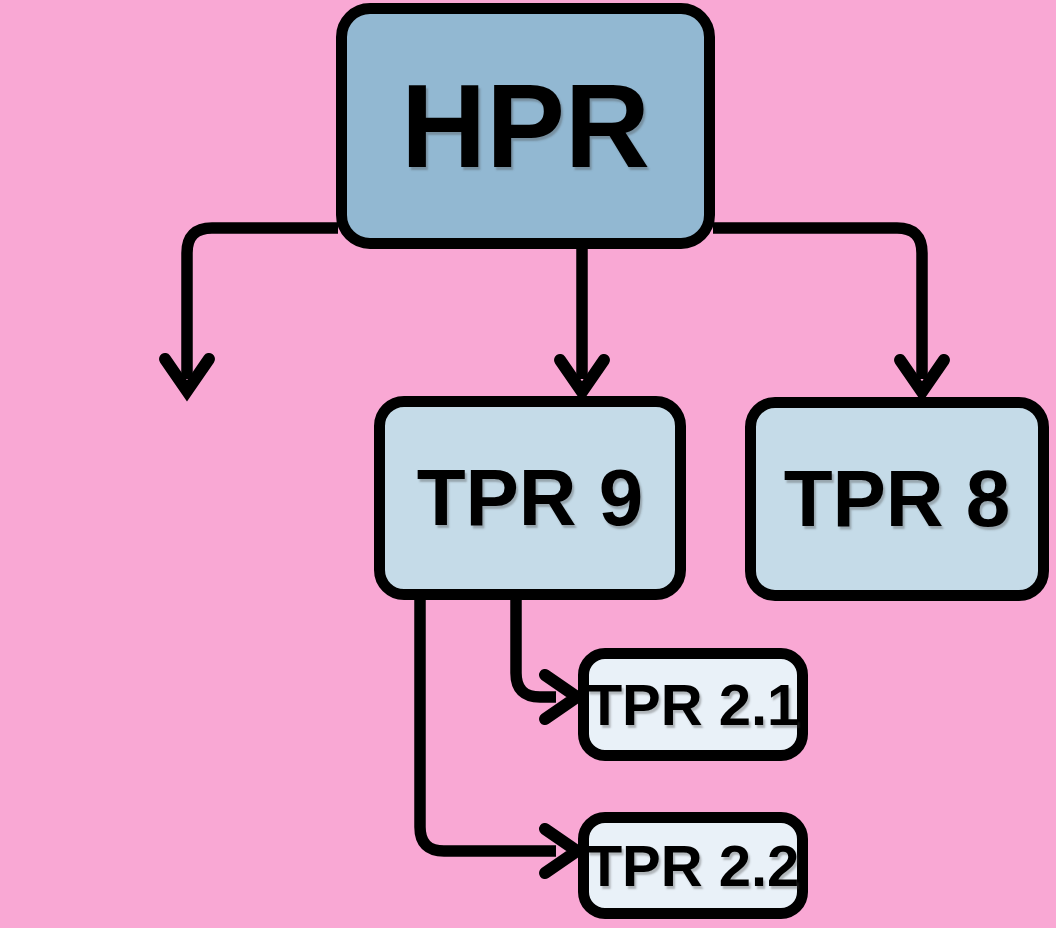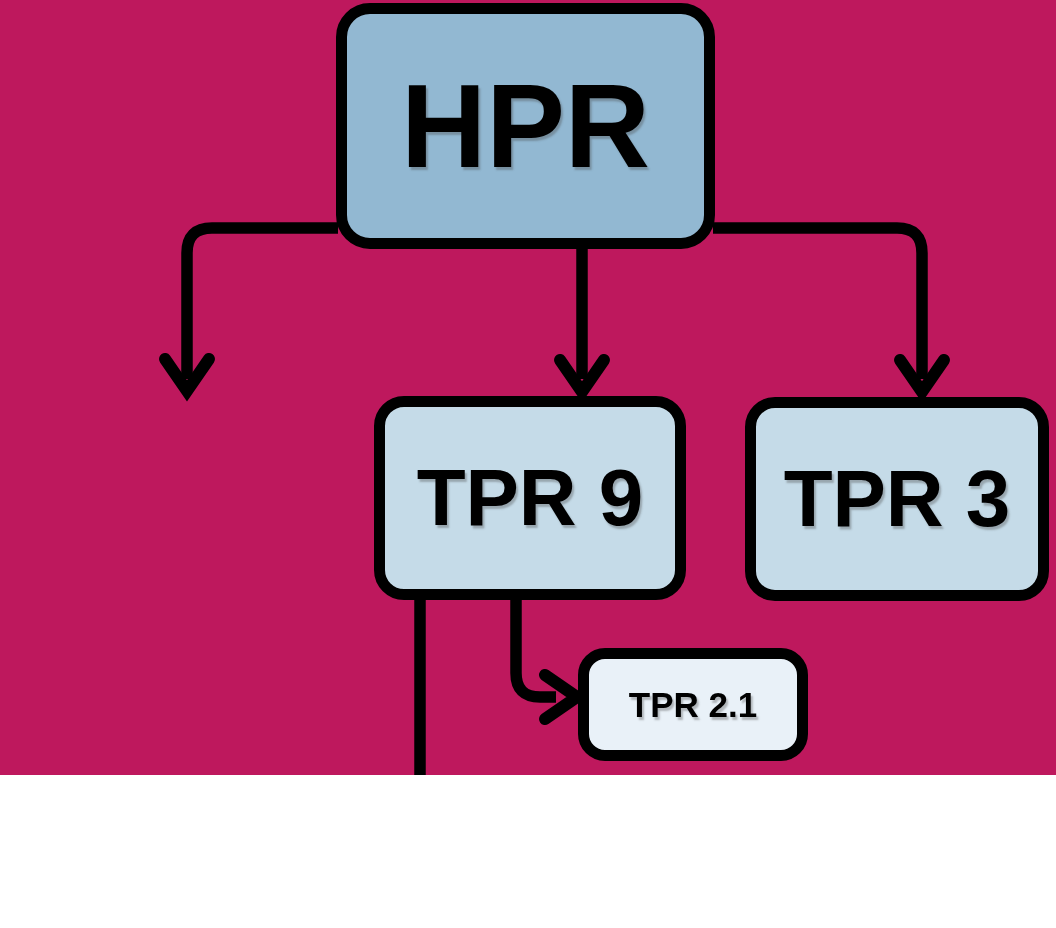--- a/index.html
+++ b/index.html
@@ -10,8 +10,8 @@
   .canvas {
     position: relative;
     width: 1056px;
-    height: 775px;
-    background: #be185d;
+    height: 928px;
+    background: #f9a8d4;
     overflow: hidden;
     font-family: "Liberation Sans", sans-serif;
   }

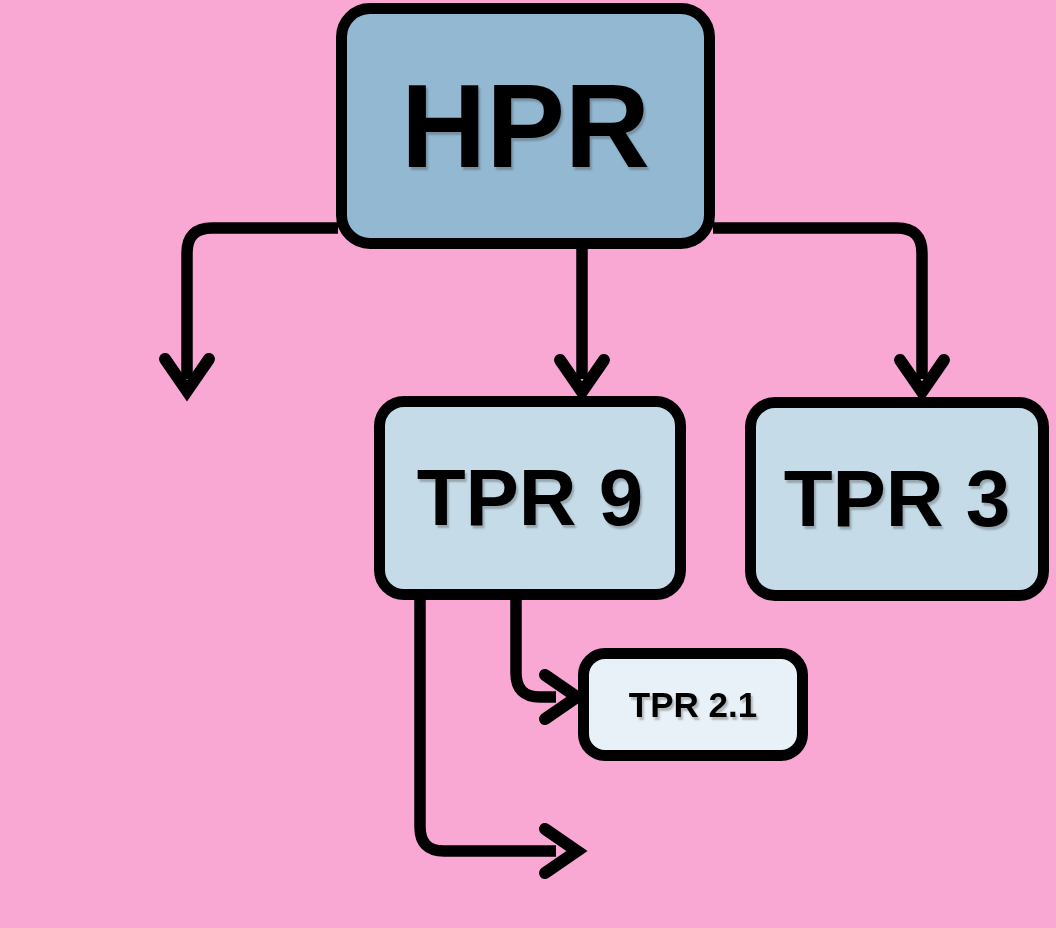--- a/index.html
+++ b/index.html
@@ -122,7 +122,7 @@
   </div>
 
   <div class="node node-child node-tpr3">
-    <span class="label">TPR 3</span>
+    <span class="label">TPR 8</span>
   </div>
 
   <div class="node node-sub node-tpr21">

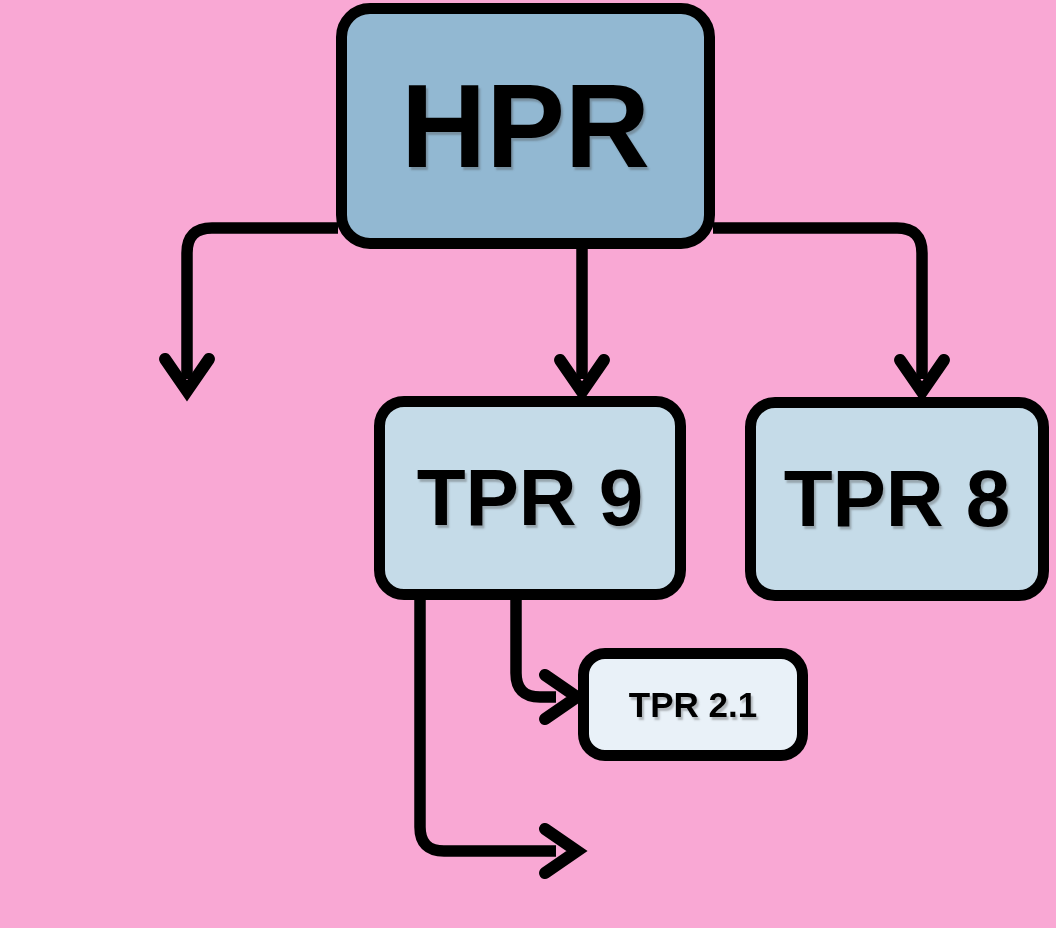--- a/index.html
+++ b/index.html
@@ -74,7 +74,7 @@
     background: #e9f1f8;
     border-radius: 27px;
   }
-  .node-sub .label { font-size: 35px; }
+  .node-sub .label { font-size: 58px; }
 
   .node-tpr21 { left: 578px; top: 648px; width: 230px; height: 113px; }
   .node-tpr22 { left: 578px; top: 812px; width: 230px; height: 107px; }

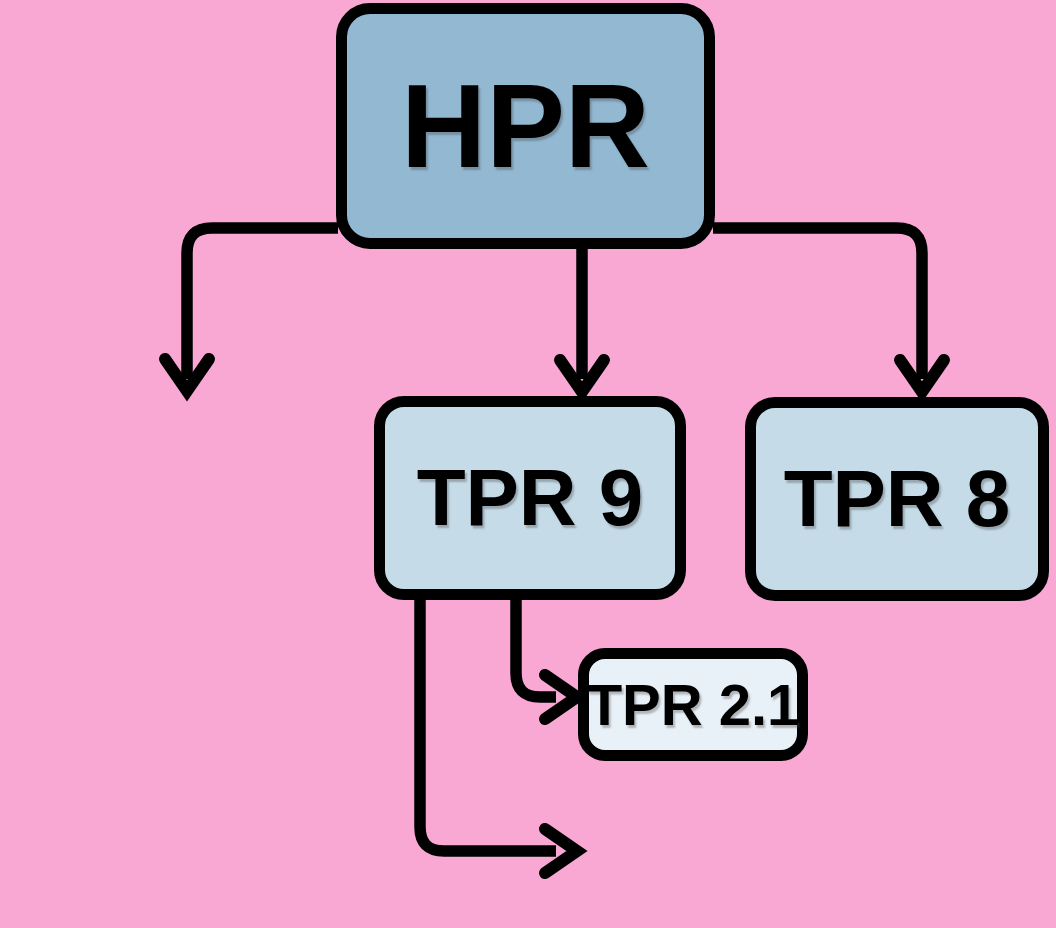--- a/index.html
+++ b/index.html
@@ -129,6 +129,9 @@
     <span class="label">TPR 2.1</span>
   </div>
 
+  <div class="node node-sub node-tpr22">
+    <span class="label">TPR 2.2</span>
+  </div>
 
 </div>
 

